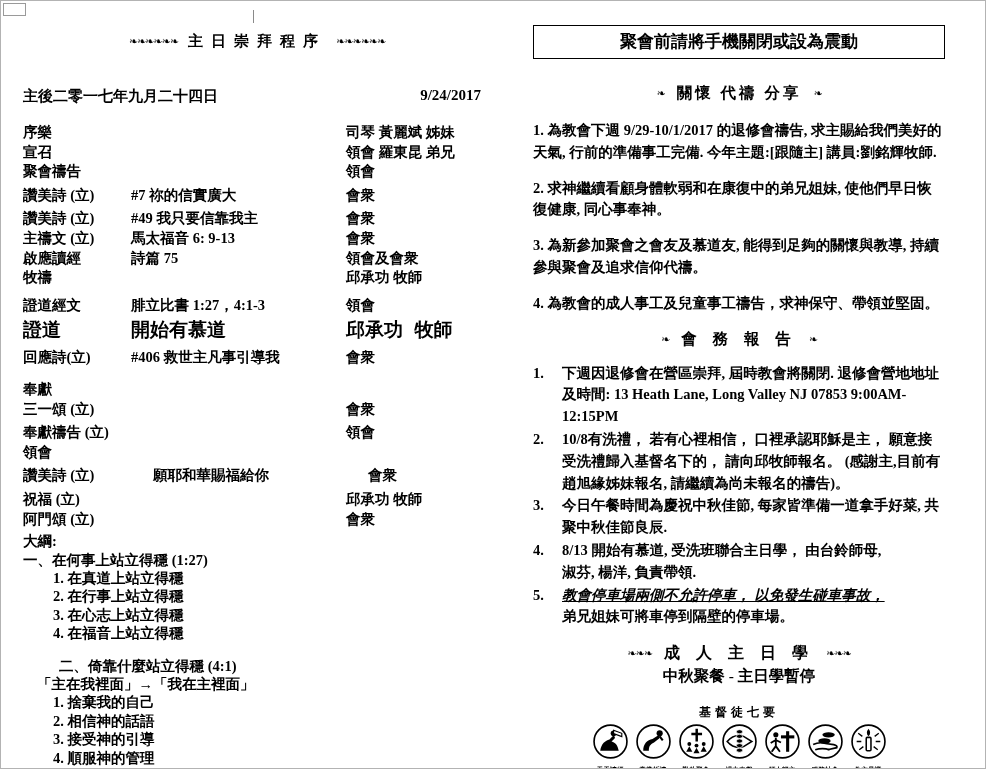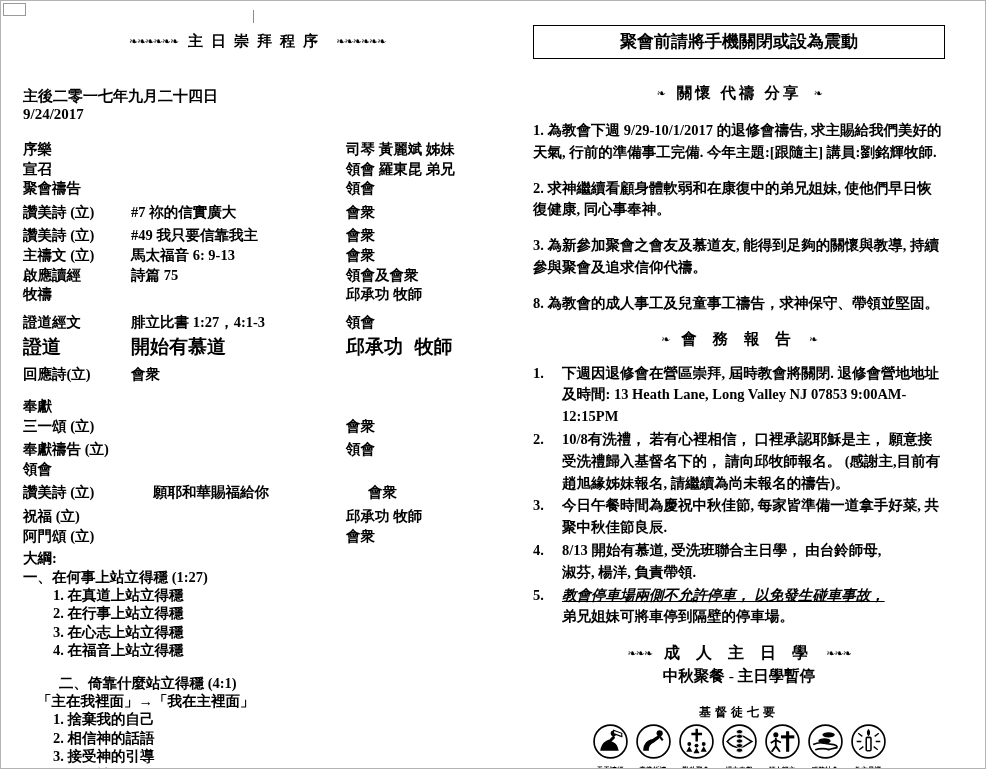--- a/index.html
+++ b/index.html
@@ -15,7 +15,7 @@
 
   
   .left-col{position:absolute;left:22px;top:86px;width:472px;font-weight:bold;font-size:14.5px;}
-  .date-row{display:flex;justify-content:space-between;font-size:15px;margin-bottom:17px;padding-right:14px;flex-direction:column;}
+  .date-row{display:flex;justify-content:space-between;font-size:15px;margin-bottom:17px;padding-right:14px;}
   .prow{display:flex;line-height:19.6px;}
   .prow .c1{width:108px;}
   .prow .c2{width:215px;}

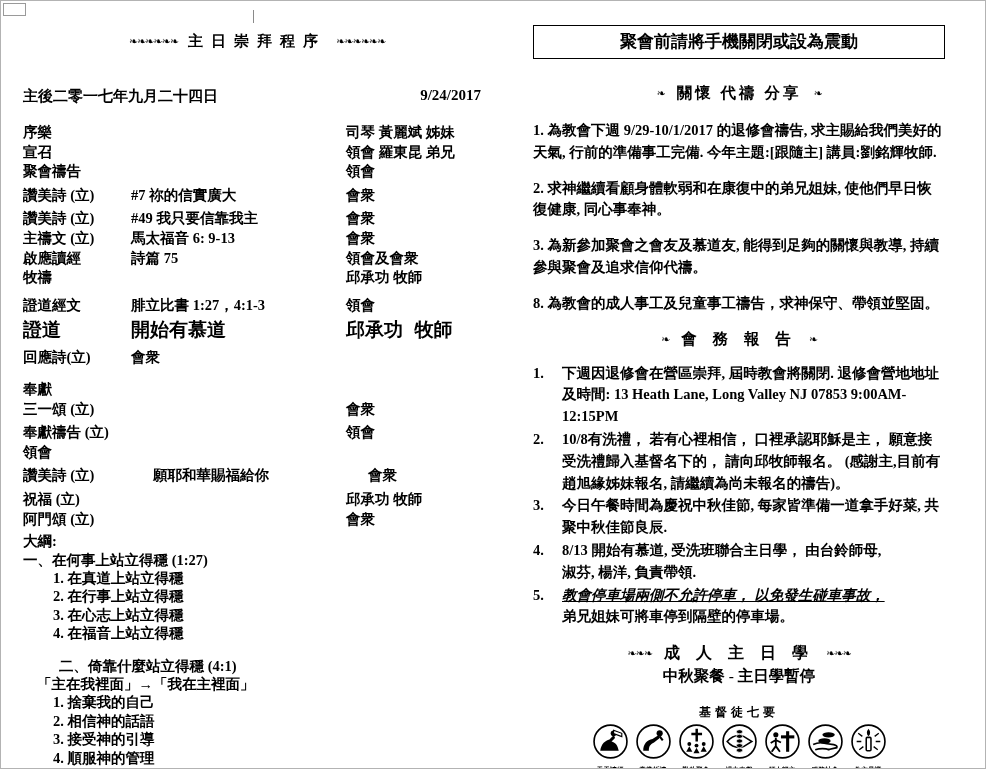--- a/index.html
+++ b/index.html
@@ -194,7 +194,7 @@
     <div class="prayer-item">1. 為教會下週 9/29-10/1/2017 的退修會禱告, 求主賜給我們美好的天氣, 行前的準備事工完備. 今年主題:[跟隨主]  講員:劉銘輝牧師.</div>
     <div class="prayer-item">2. 求神繼續看顧身體軟弱和在康復中的弟兄姐妹, 使他們早日恢復健康, 同心事奉神。</div>
     <div class="prayer-item">3. 為新參加聚會之會友及慕道友, 能得到足夠的關懷與教導, 持續參與聚會及追求信仰代禱。</div>
-    <div class="prayer-item">8. 為教會的成人事工及兒童事工禱告，求神保守、帶領並堅固。</div>
+    <div class="prayer-item">4. 為教會的成人事工及兒童事工禱告，求神保守、帶領並堅固。</div>
 
     <div class="sec-head ann-head">
       <span class="ornament">❧</span>

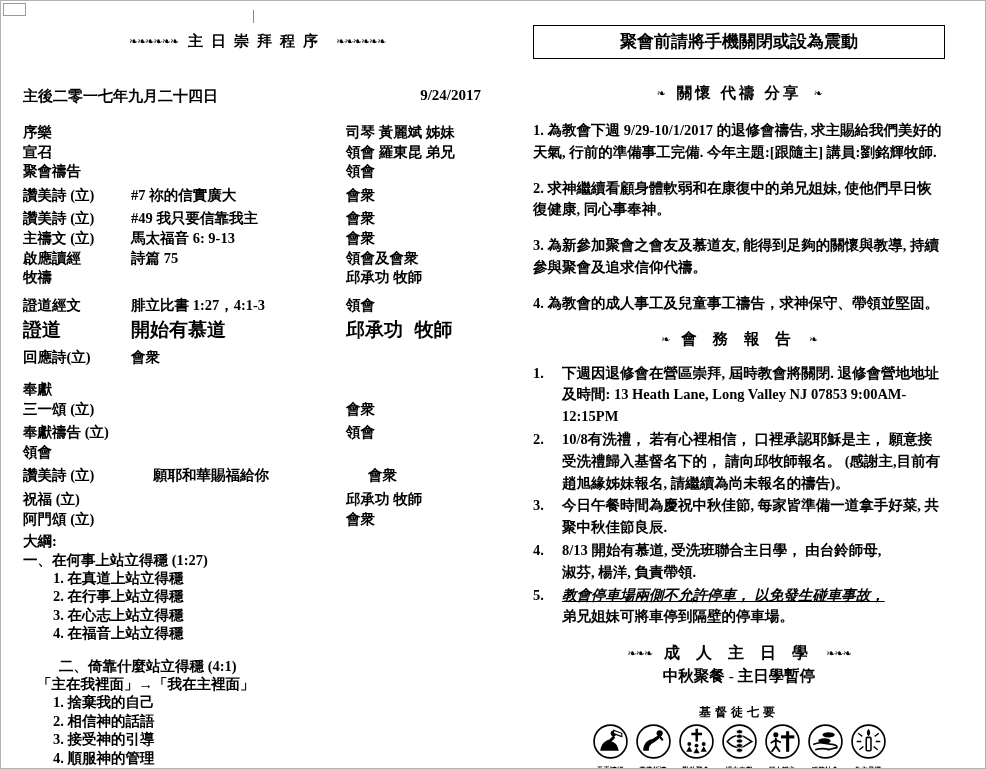--- a/index.html
+++ b/index.html
@@ -127,6 +127,7 @@
 
     <div class="prow">
         <span class="c1">回應詩(立)</span>
+        <span class="c2">#406 救世主凡事引導我</span>
         <span class="c3">會衆</span>
       </div>
     <div class="gap12"></div>

